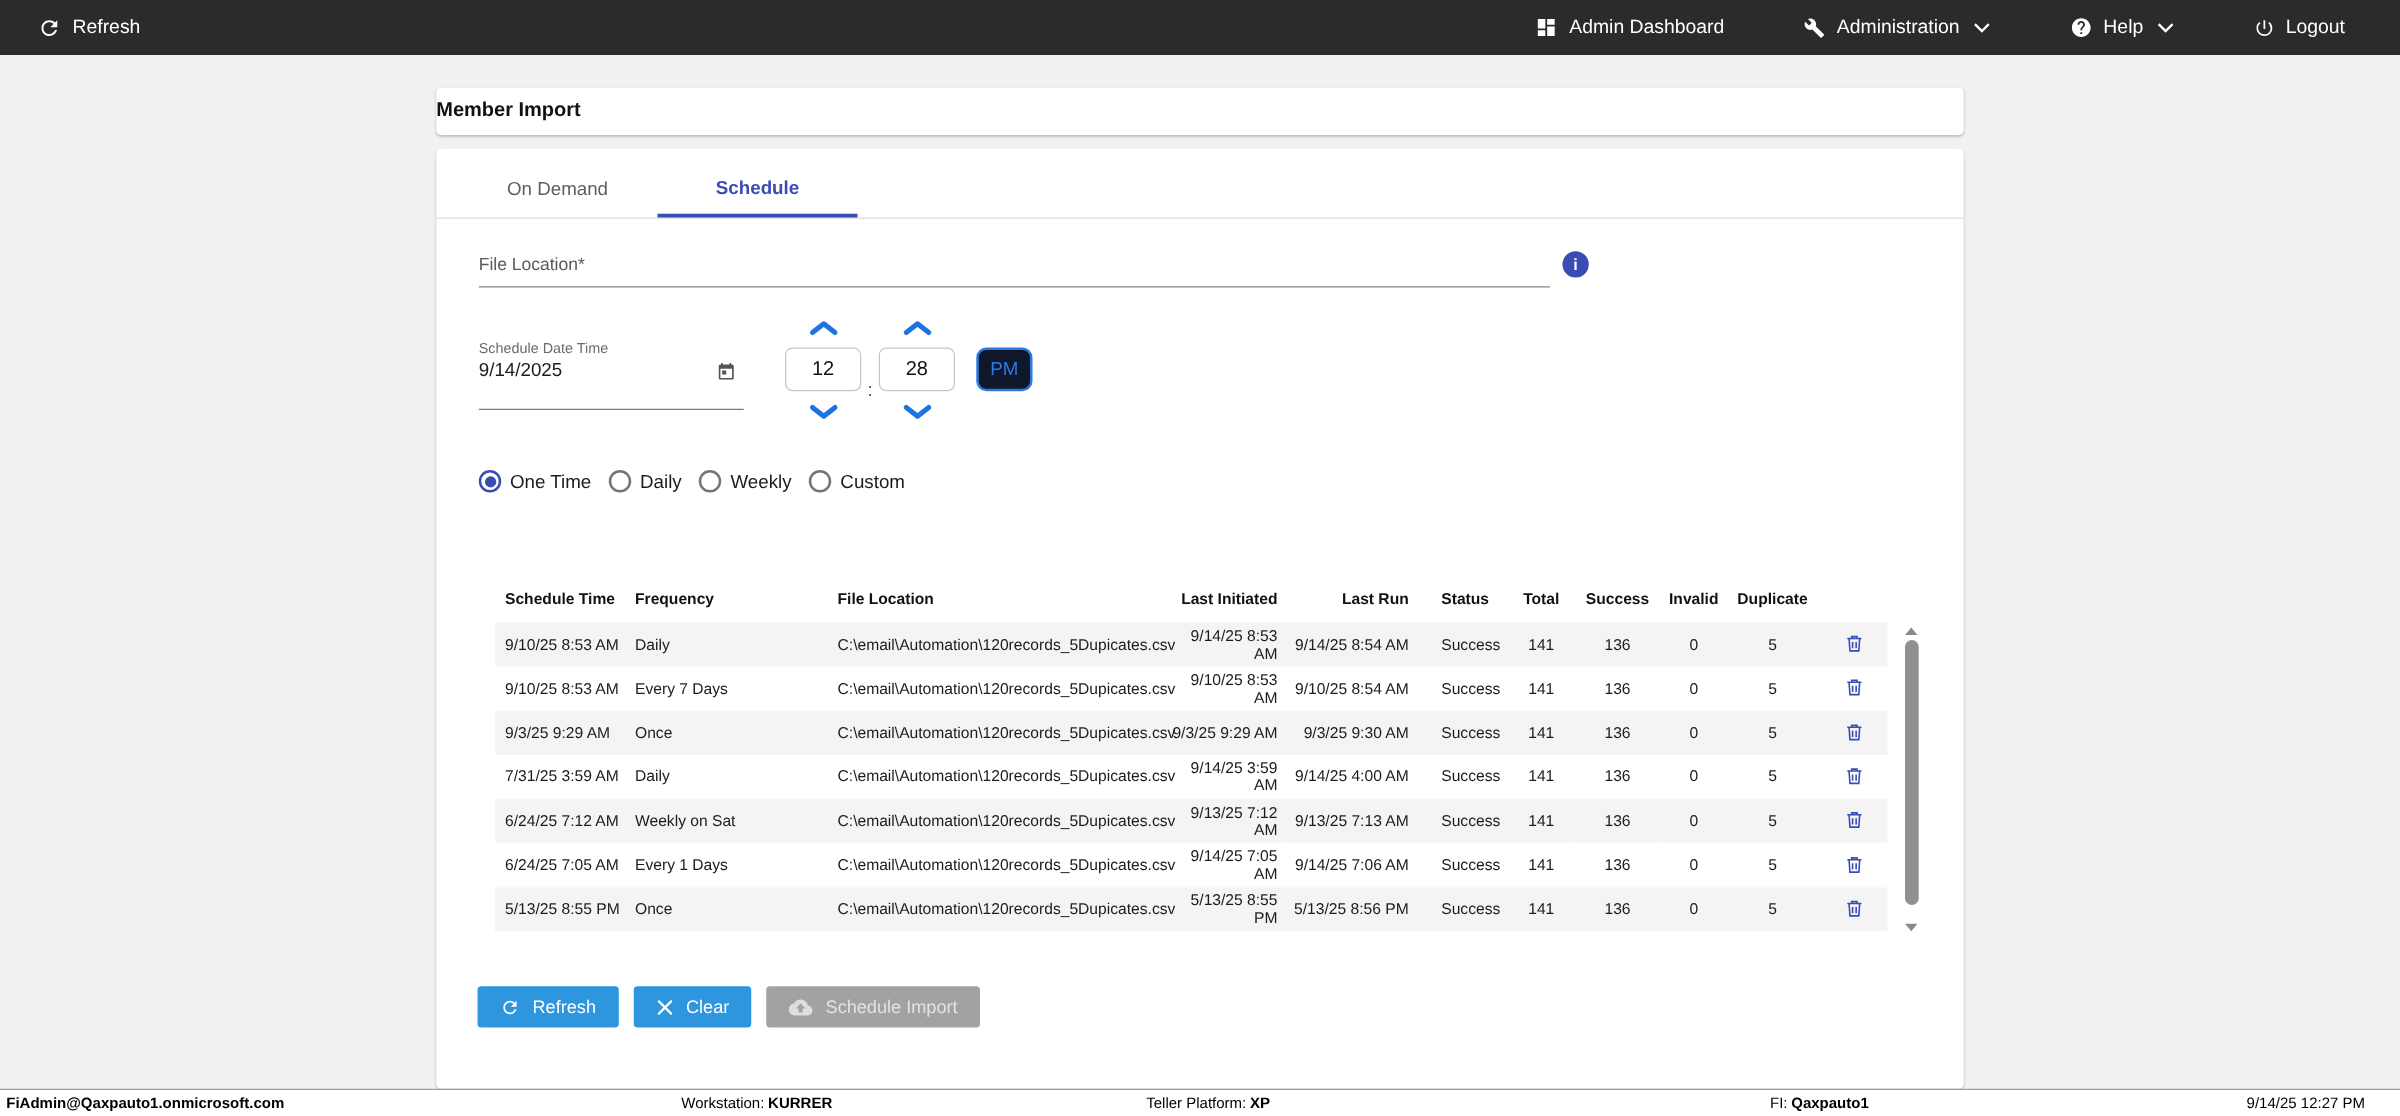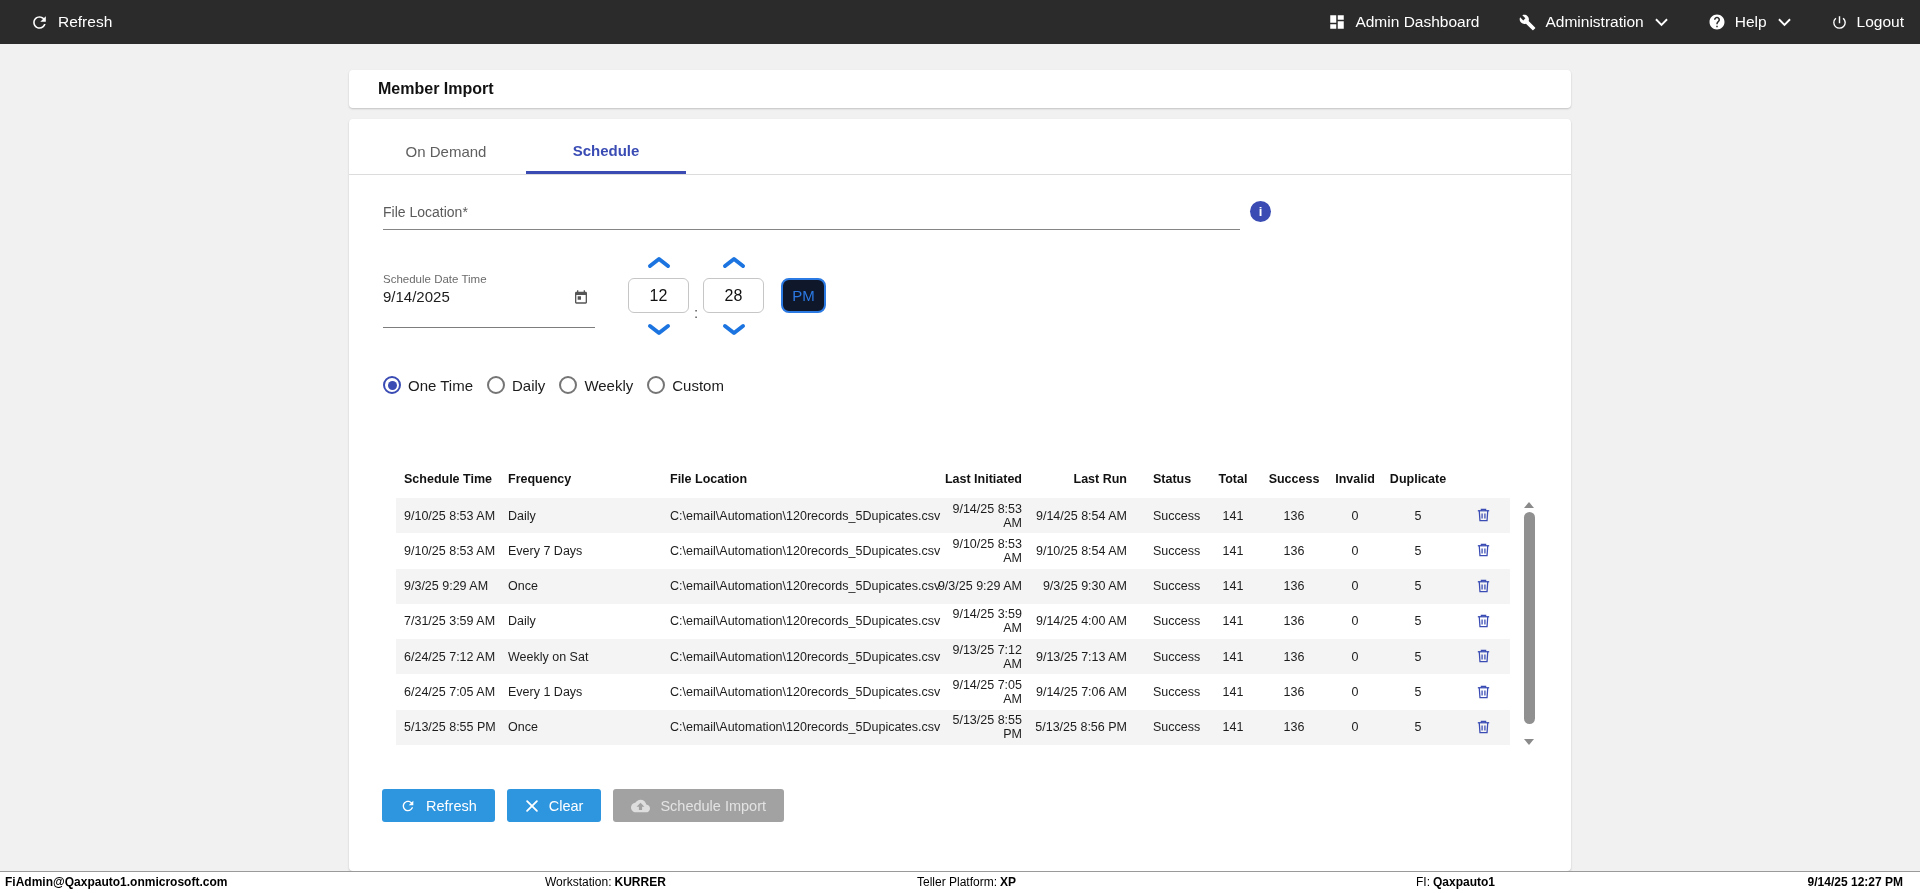--- a/index.html
+++ b/index.html
@@ -10,7 +10,7 @@
   .topbar { position:absolute; left:0; top:0; width:1920px; height:44px; background:#2b2b2b; display:flex; align-items:center; color:#fff; }
   .tb-item { display:flex; align-items:center; gap:9px; cursor:pointer; font-size:15.5px; white-space:nowrap; }
   .tb-left { margin-left:30px; }
-  .tb-right { margin-left:auto; display:flex; align-items:center; gap:40px; padding-right:16px; }
+  .tb-right { margin-left:auto; display:flex; align-items:center; gap:64px; padding-right:44px; }
   .tb-item svg { display:block; }
   .caret { margin-left:2px; }
 

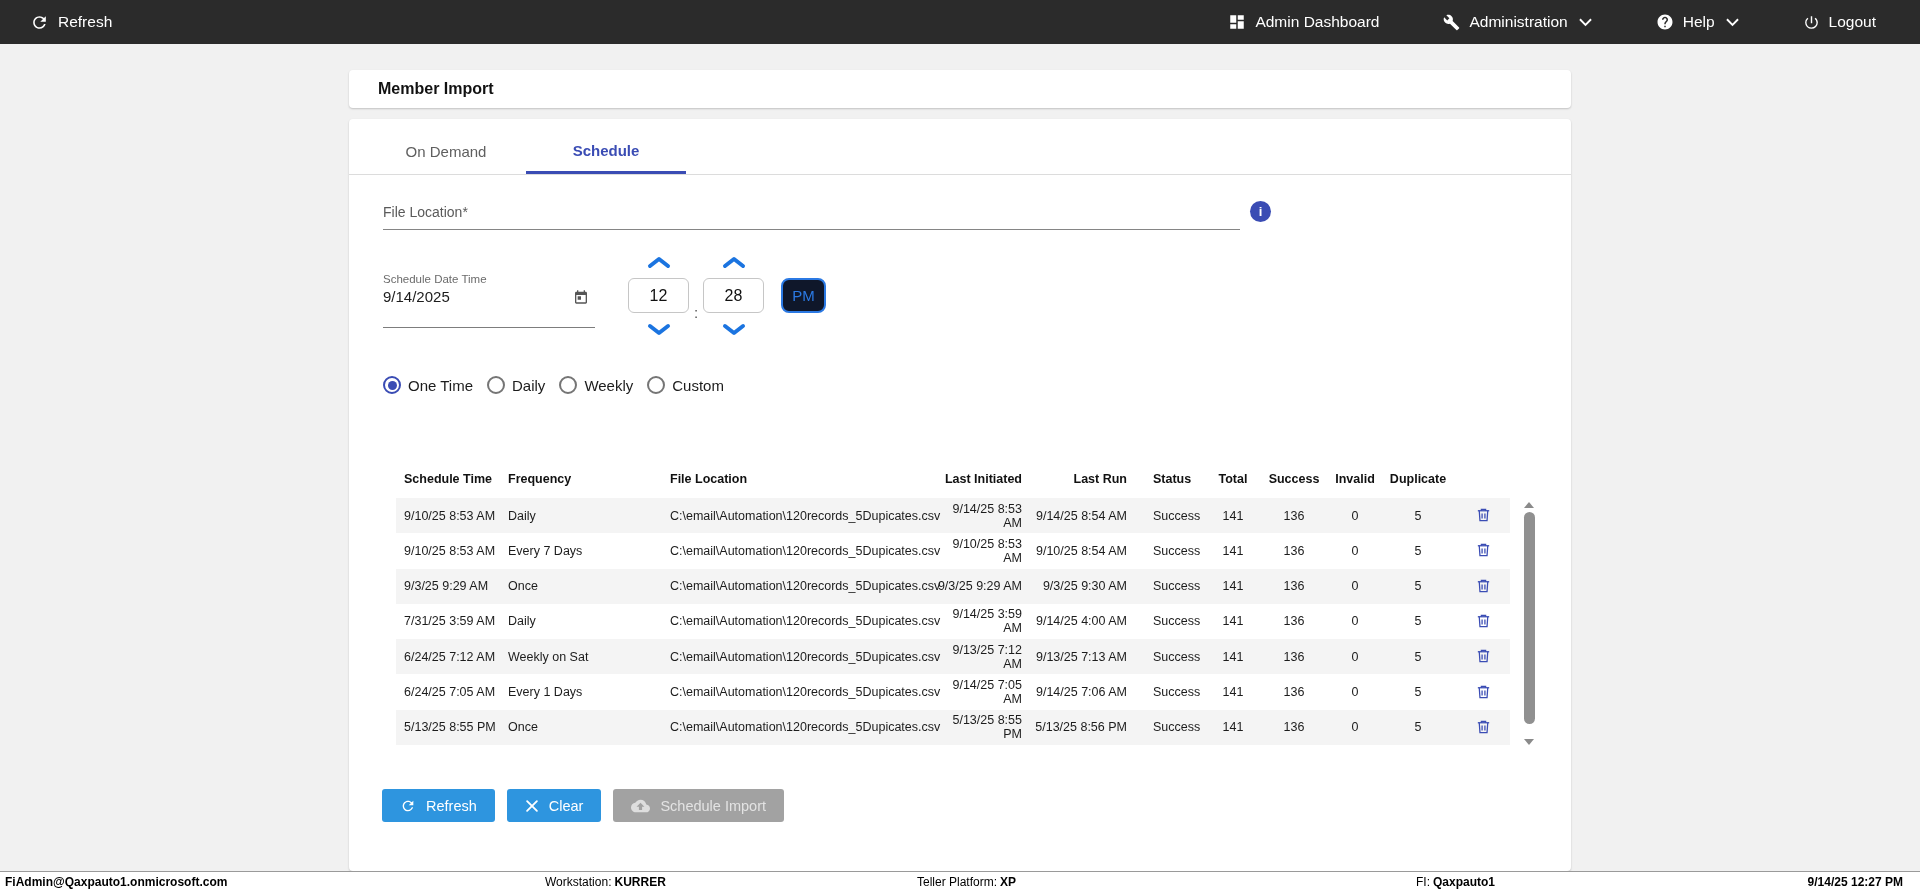--- a/index.html
+++ b/index.html
@@ -16,7 +16,7 @@
 
   
   .card { position:absolute; background:#fff; border-radius:4px; box-shadow:0 1px 2px rgba(0,0,0,.2); }
-  .card-title { left:349px; top:70px; width:1222px; height:38px; display:flex; align-items:center; padding-left:29px; }
+  .card-title { left:349px; top:70px; width:1222px; height:38px; display:flex; align-items:center; }
   .card-title .t { font-weight:bold; font-size:16px; color:#111; }
   .card-main { left:349px; top:119px; width:1222px; height:752px; overflow:hidden; }
 

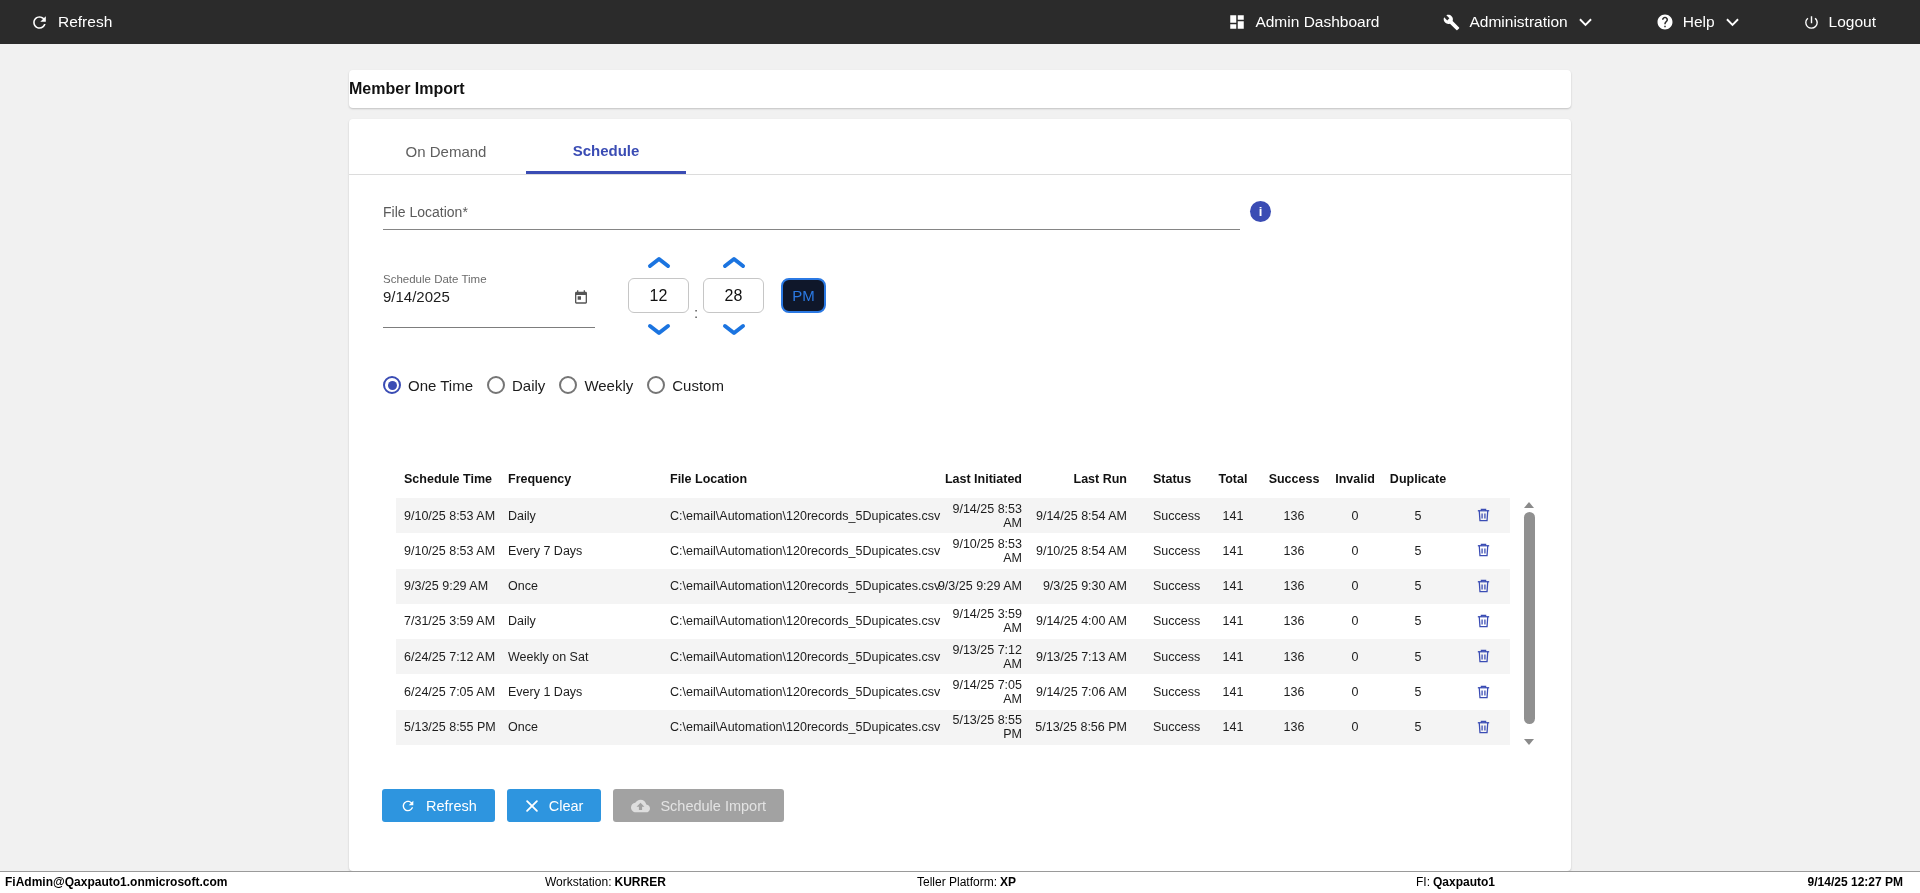--- a/index.html
+++ b/index.html
@@ -87,7 +87,7 @@
   .f-ws { left:545px; }
   .f-teller { left:917px; }
   .f-fi { left:1416px; }
-  .f-time { right:17px; font-weight:bold; }
+  .f-time { right:28px; font-weight:normal; }
 </style>
 </head>
 <body>

